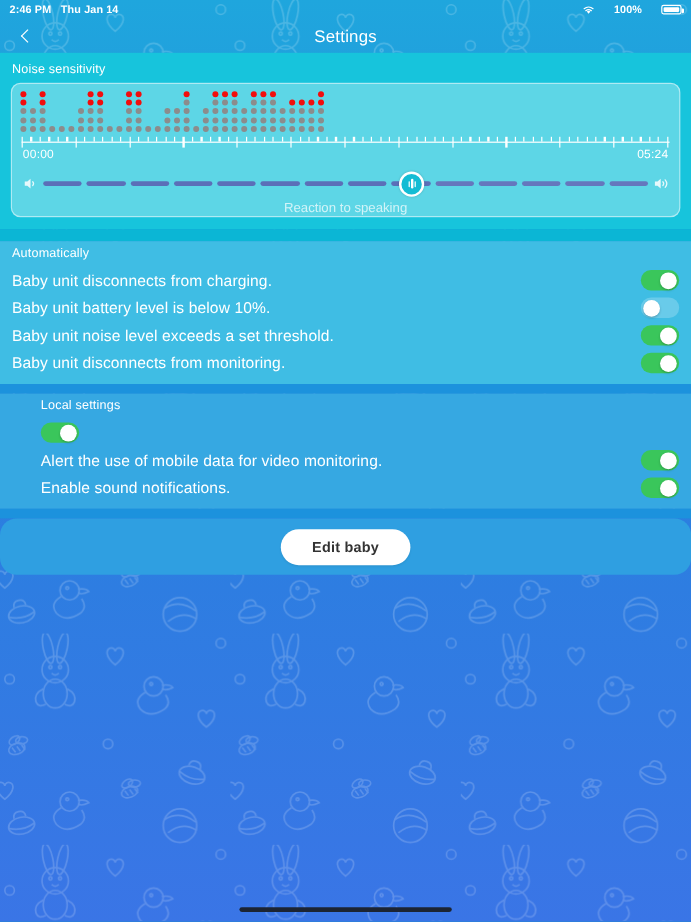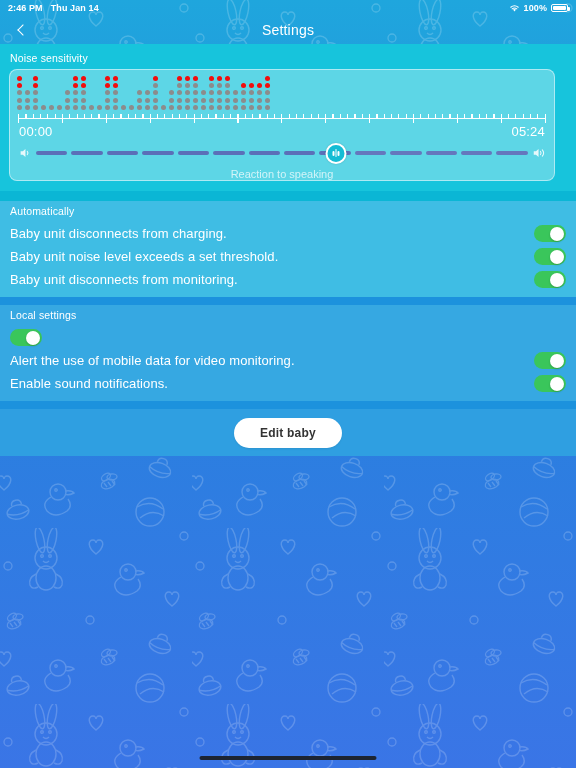--- a/index.html
+++ b/index.html
@@ -38,7 +38,7 @@
   .statusbar .sb-date { font-weight: bold; }
   .statusbar .sb-right {
     margin-left: auto;
-    display: flex; align-items: center; gap: 4px;
+    display: flex; align-items: center; gap: 16px;
     font-weight: bold;
   }
   .wifi-ic { display: inline-block; width: 11px; height: 9px; }

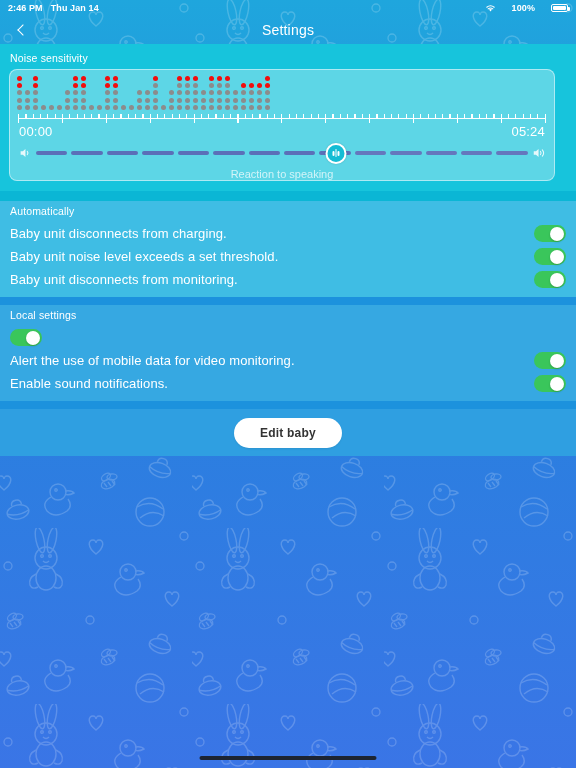--- a/index.html
+++ b/index.html
@@ -91,7 +91,7 @@
   .teal-region {
     position: relative; z-index: 4;
     background: #17c4dc;
-    padding: 4px 12px 10px 0;
+    padding: 4px 0 10px 0;
   }
   .sec-title {
     color: #ffffff;

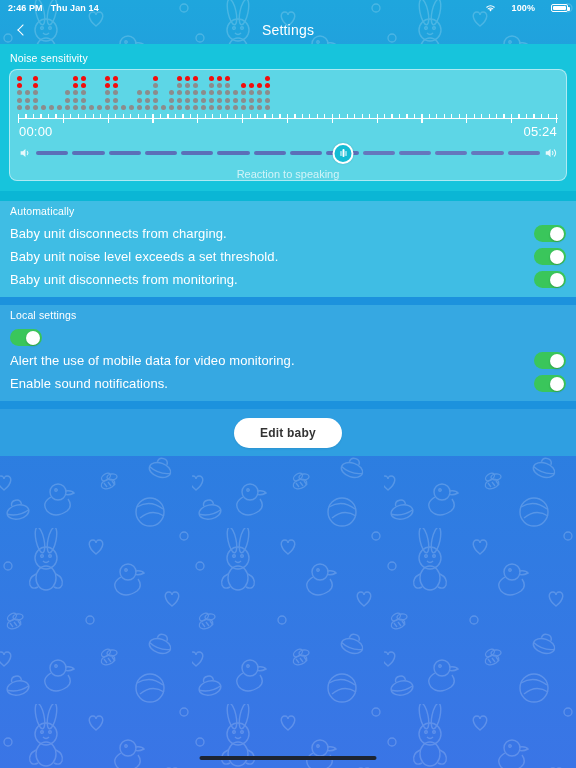--- a/index.html
+++ b/index.html
@@ -145,7 +145,7 @@
     position: absolute;
     top: 54px;
     color: #ffffff;
-    font-size: 13px;
+    font-size: 10px;
     letter-spacing: .2px;
   }
   .time-lbl.l { left: 9px; }

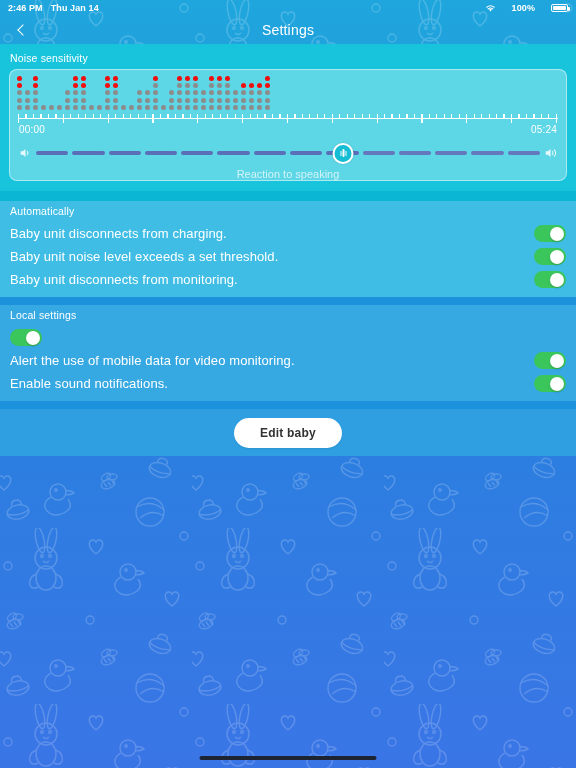--- a/index.html
+++ b/index.html
@@ -695,6 +695,12 @@
             </div>
           </div>
           <div class="row">
+            <div class="lbl">Baby unit battery level is below 10%.</div>
+            <div class="tog off">
+              <span class="knobt"></span>
+            </div>
+          </div>
+          <div class="row">
             <div class="lbl">Baby unit noise level exceeds a set threshold.</div>
             <div class="tog">
               <span class="knobt"></span>

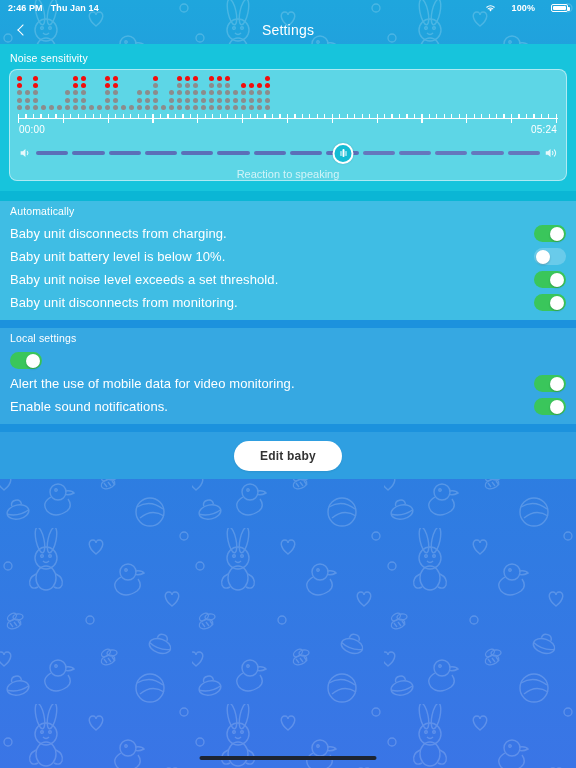--- a/index.html
+++ b/index.html
@@ -220,7 +220,7 @@
     background: #3fbde4;
     padding-bottom: 6px;
   }
-  .section.local { background: #36a8e2; }
+  .section.local { background: #36a8e2; padding-left: 24px; }
 
   .row {
     display: flex; align-items: center;

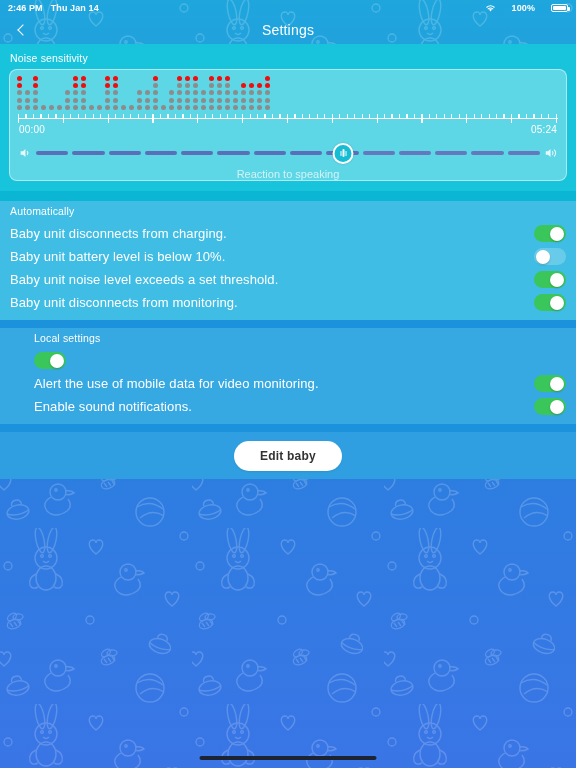--- a/index.html
+++ b/index.html
@@ -259,7 +259,7 @@
     position: relative; z-index: 4;
     background: #2f9fe1;
     height: 47px;
-    display: flex; align-items: center; justify-content: center;
+    display: flex; align-items: center; justify-content: center; border-radius: 14px;
   }
   .edit-btn {
     background: #ffffff;

